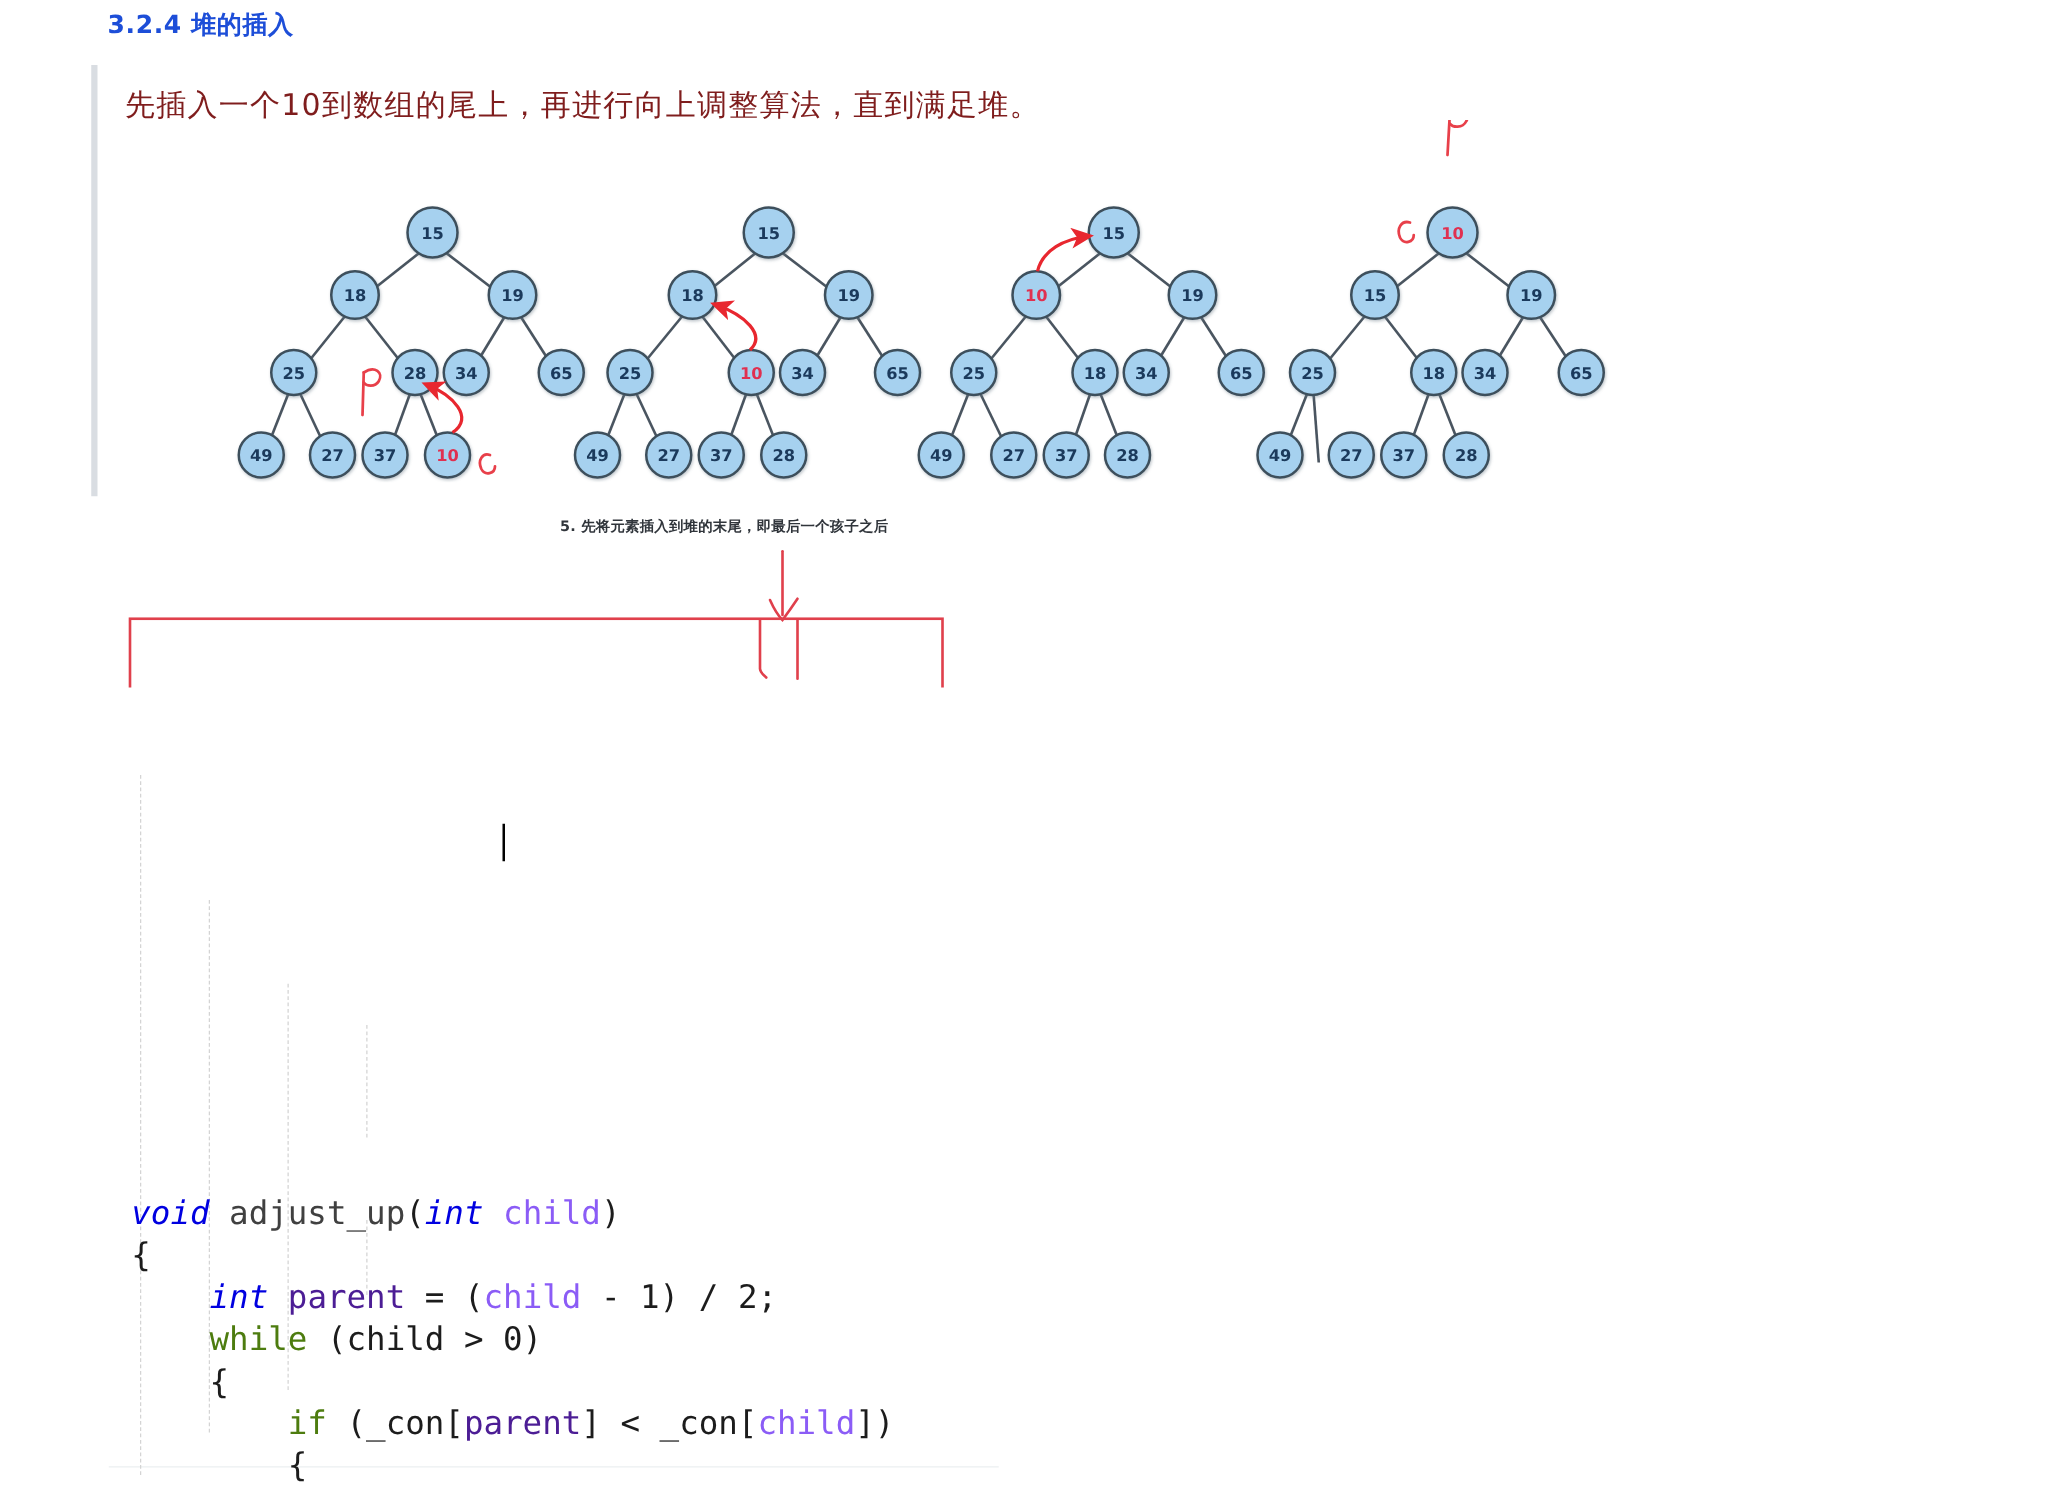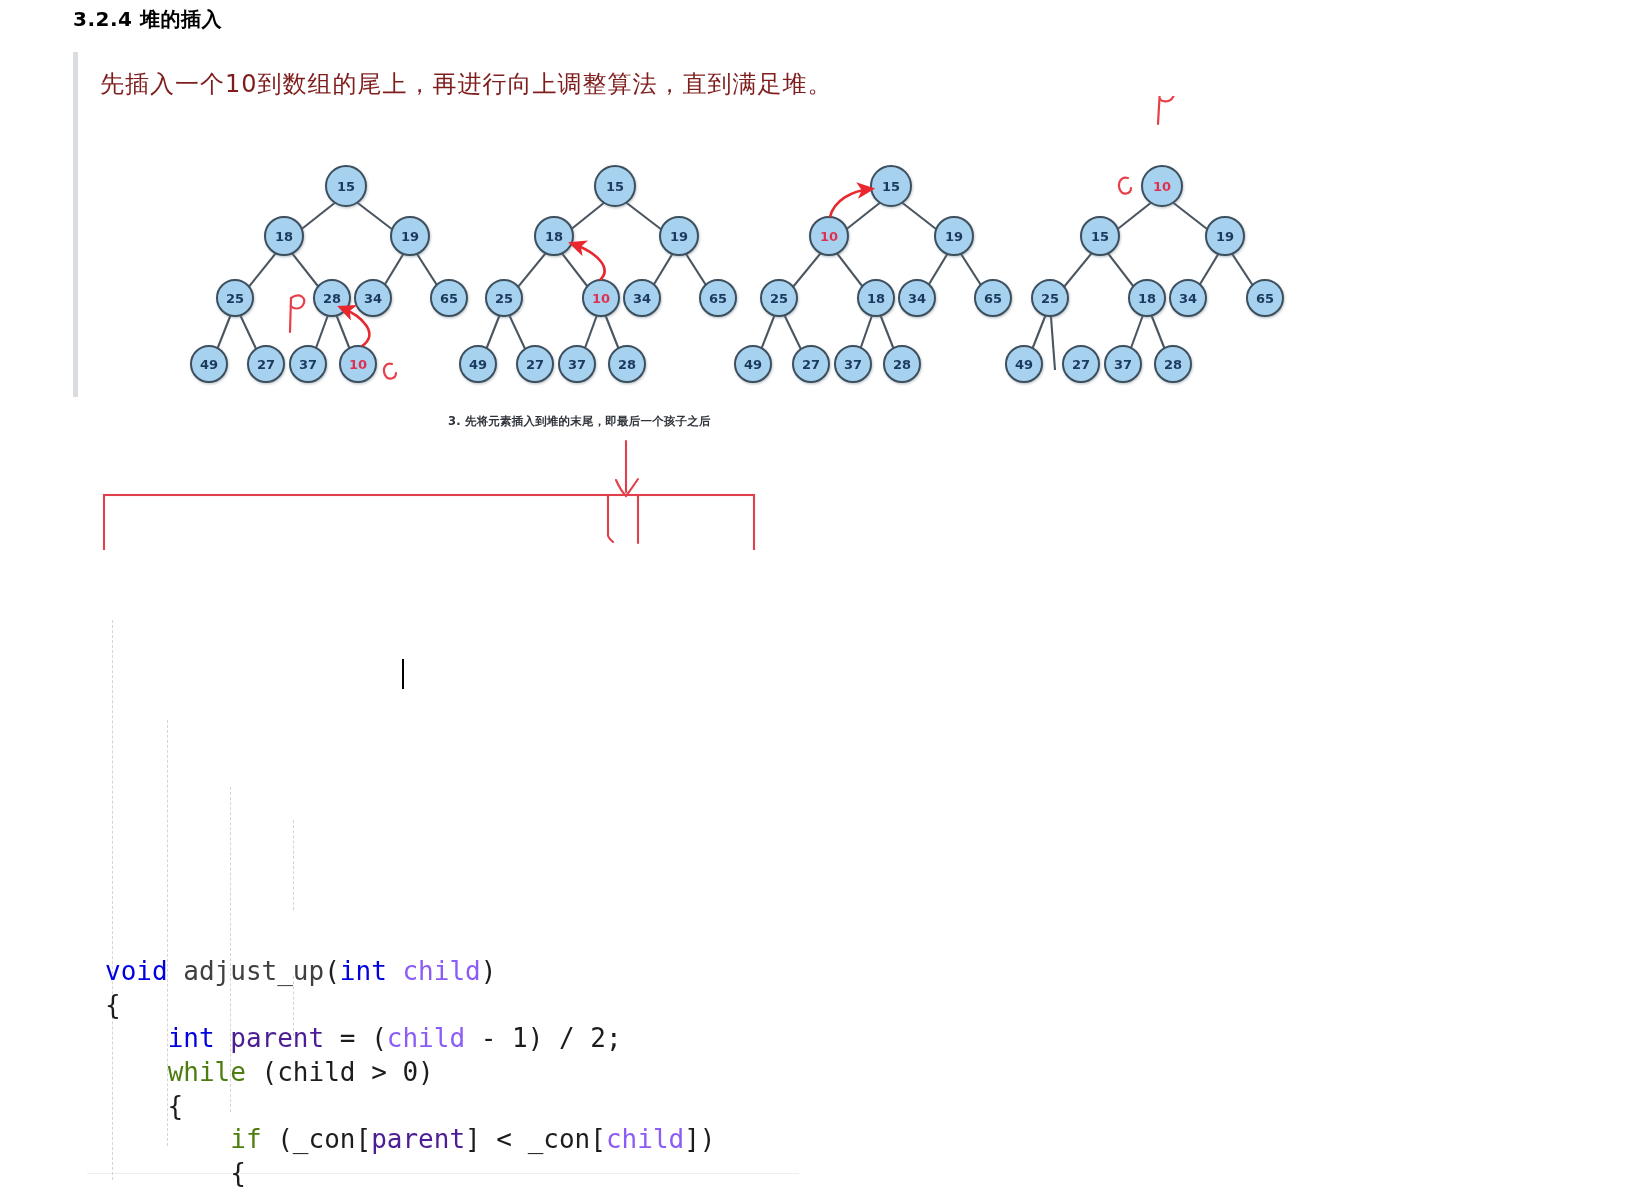--- a/index.html
+++ b/index.html
@@ -14,8 +14,8 @@
 
   
   .section-title{
-    position:absolute;left:73px;top:6px;
-    font-size:20px;font-weight:bold;color:#000000;
+    position:absolute;left:86px;top:6px;
+    font-size:20px;font-weight:bold;color:#1d4ed8;
     letter-spacing:.5px;
     font-family:"DejaVu Sans","Liberation Sans",sans-serif;
   }

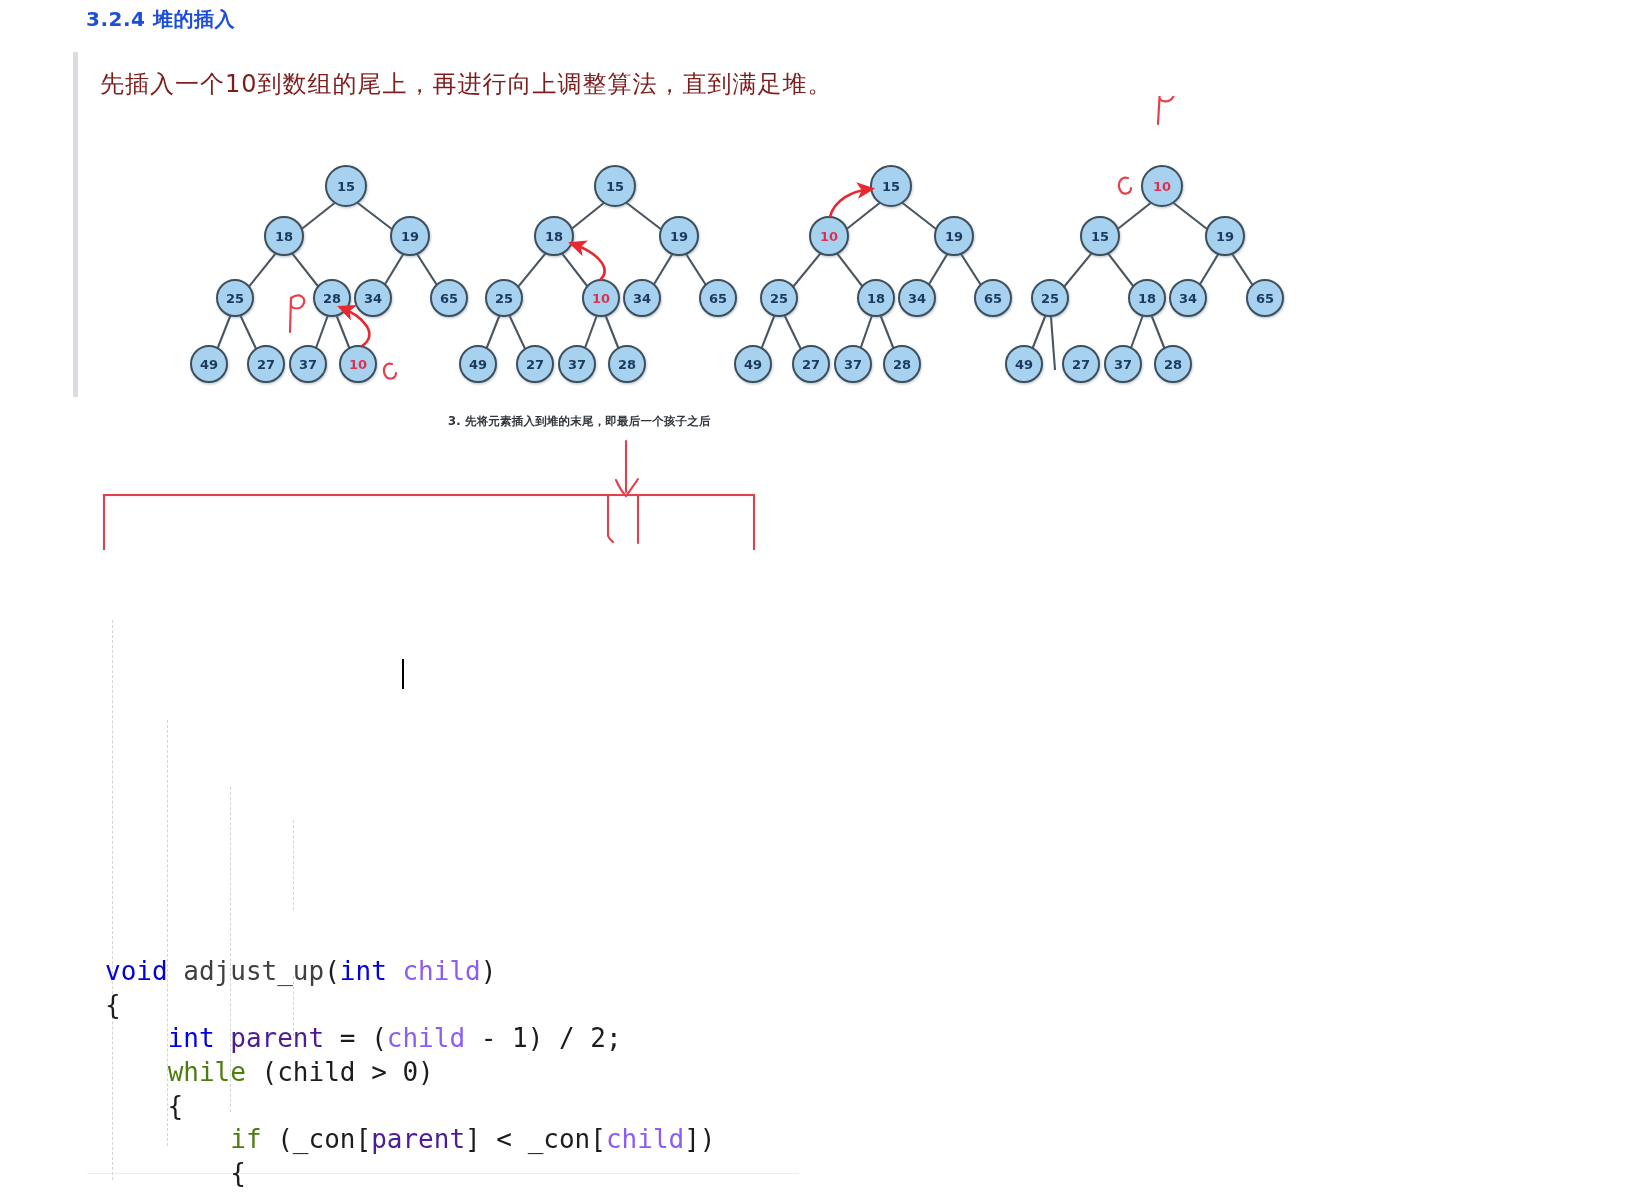--- a/index.html
+++ b/index.html
@@ -280,7 +280,7 @@
     </div>
 
     <div class="caption">
-      <div>3. 先将元素插入到堆的末尾，即最后一个孩子之后</div>
+      <div>5. 先将元素插入到堆的末尾，即最后一个孩子之后</div>
     </div>
   </div>
 

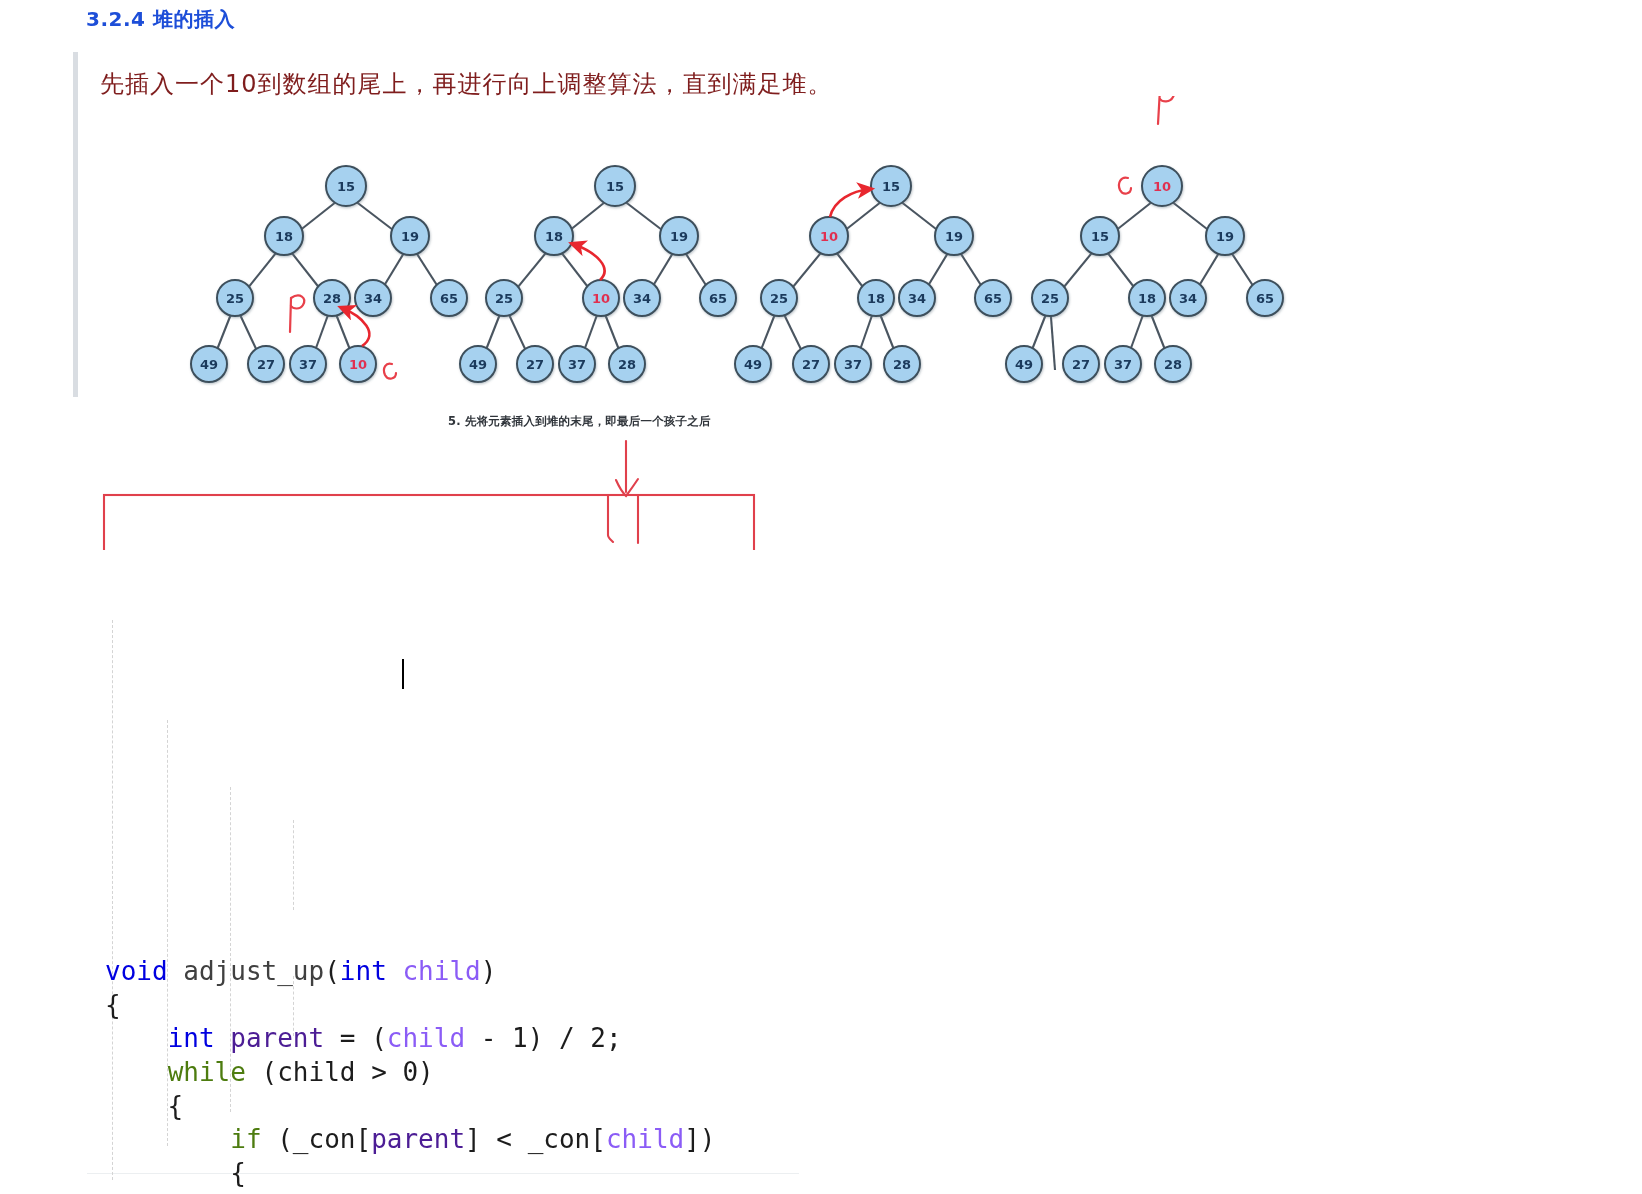--- a/index.html
+++ b/index.html
@@ -55,7 +55,7 @@
     white-space:pre;
   }
   .code .ln{position:relative;height:33.6px;}
-  .kw-blue{color:#0000e0;}
+  .kw-blue{color:#0000e0;font-style:italic;}
   .kw-purple{color:#4d7c0f;}
   .fn{color:#404040;}
   .var-gray{color:#8b5cf6;}

